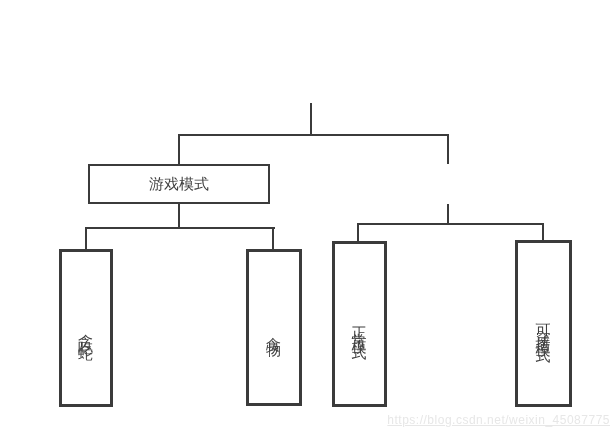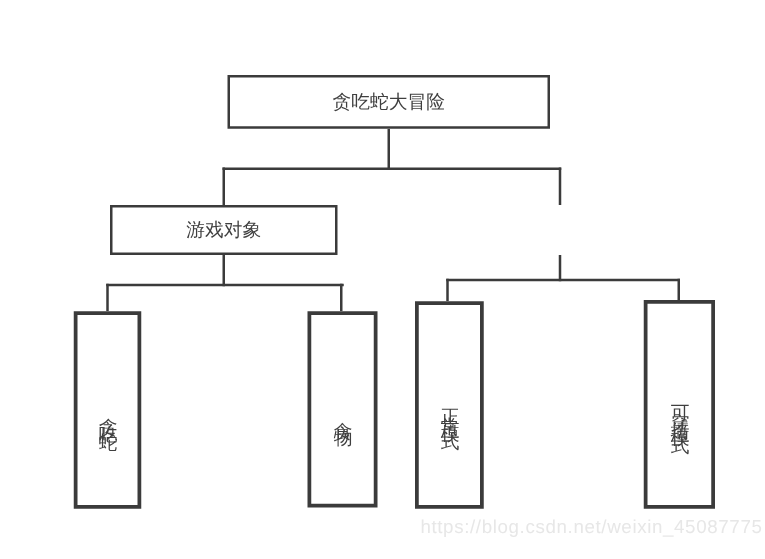--- a/index.html
+++ b/index.html
@@ -77,9 +77,6 @@
   <div class="line v" style="left:357px; top:223px; height:18px;"></div>
   <div class="line v" style="left:542px; top:223px; height:18px;"></div>
 
-  <div class="node node-root">
-    <span>贪吃蛇大冒险</span>
-  </div>
 
   <div class="node node-objects">
     <span>游戏对象</span>

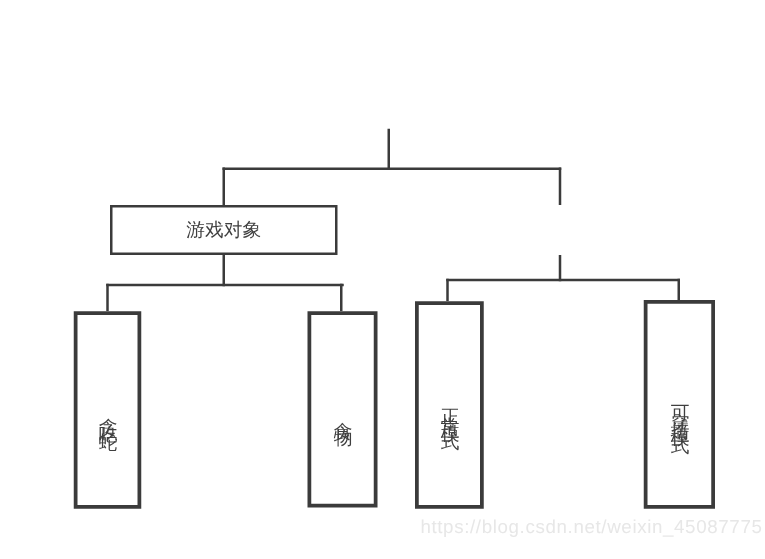--- a/index.html
+++ b/index.html
@@ -79,7 +79,7 @@
 
 
   <div class="node node-objects">
-    <span>游戏对象</span>
+    <span>游戏模式</span>
   </div>
 
 

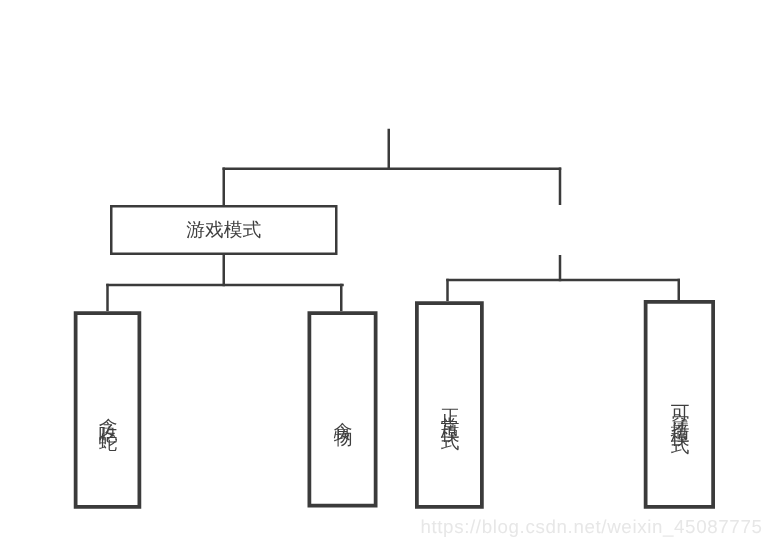--- a/index.html
+++ b/index.html
@@ -51,10 +51,11 @@
     position: absolute;
     right: 2px;
     top: 413px;
-    font-size: 15px;
+    font-size: 12px;
     letter-spacing: 0.5px;
     color: var(--watermark, #e7e7e7);
     white-space: nowrap;
+    text-decoration: underline;
   }
 </style>
 </head>

